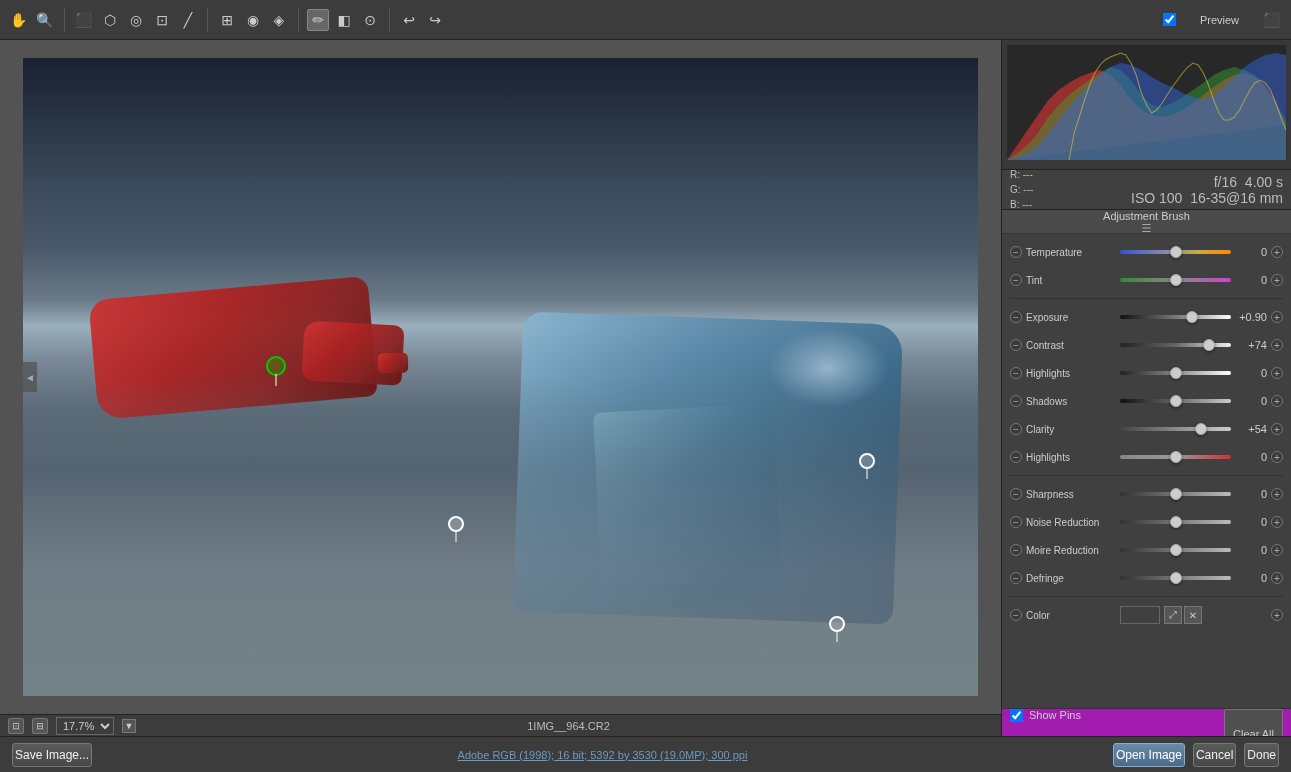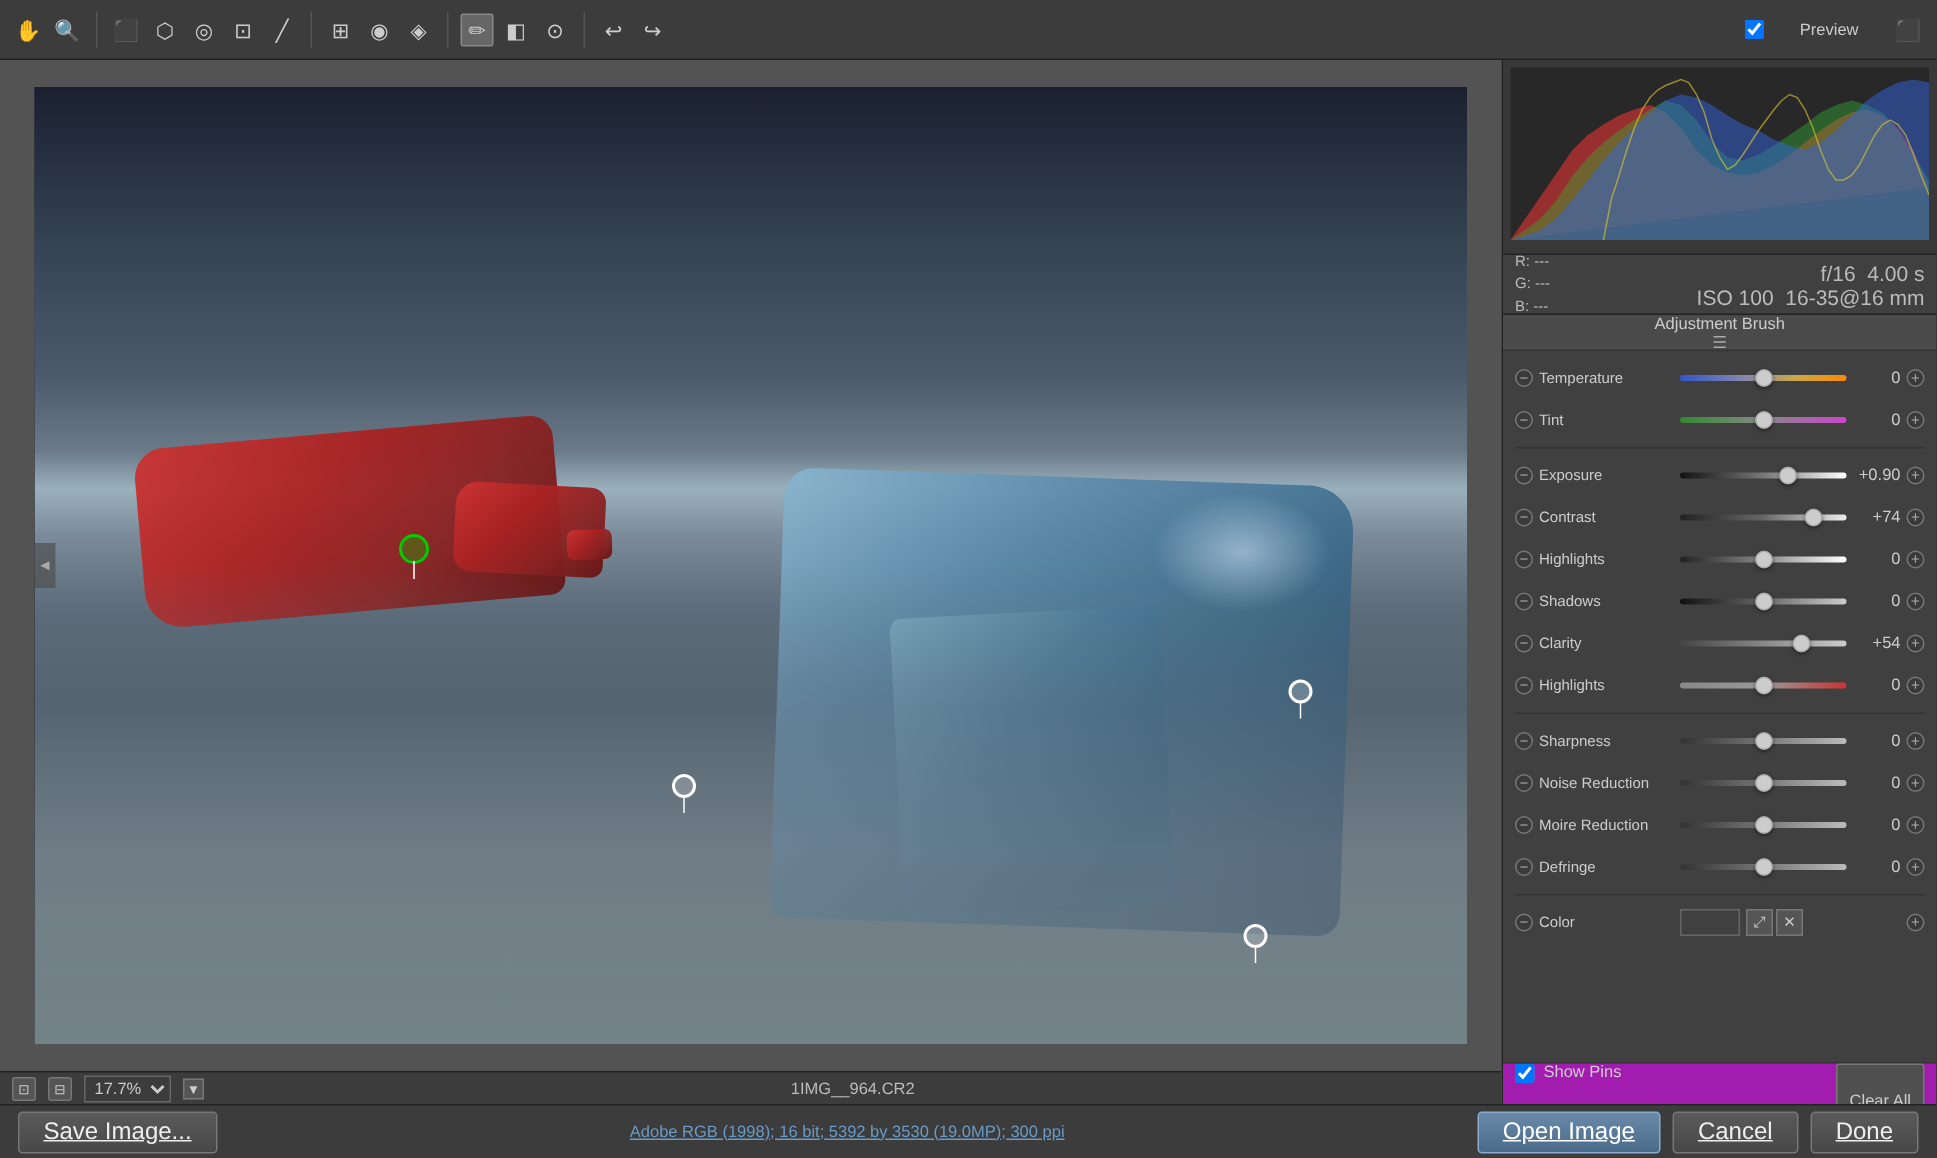--- a/index.html
+++ b/index.html
@@ -424,11 +424,10 @@
       flex-shrink: 0;
     }
     .action-btn {
-      padding: 4px 16px;
+      padding: 4px 2px;
       border-radius: 3px;
-      font-size: 16px;
+      font-size: 12px;
       cursor: pointer;
-      text-decoration: underline;
     }
     .action-btn.secondary {
       background: linear-gradient(180deg, #5a5a5a 0%, #484848 100%);

